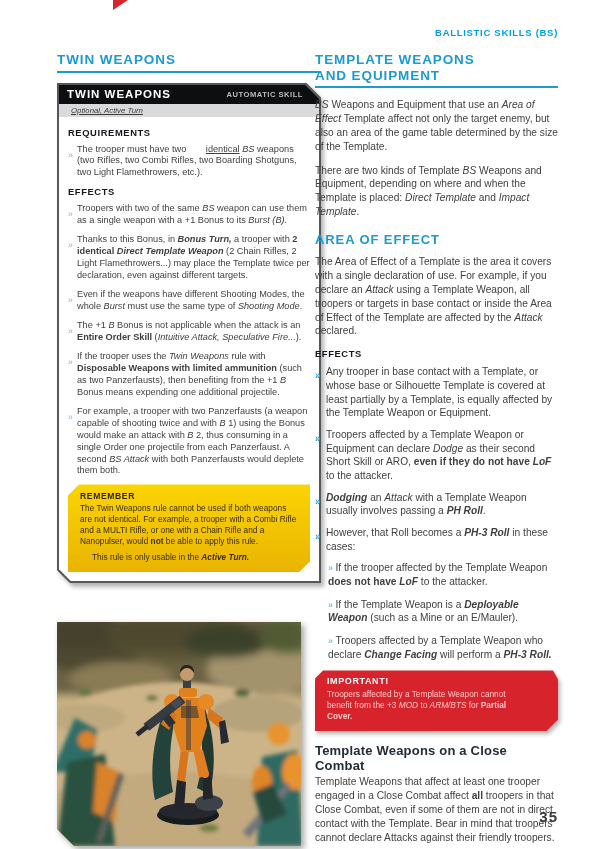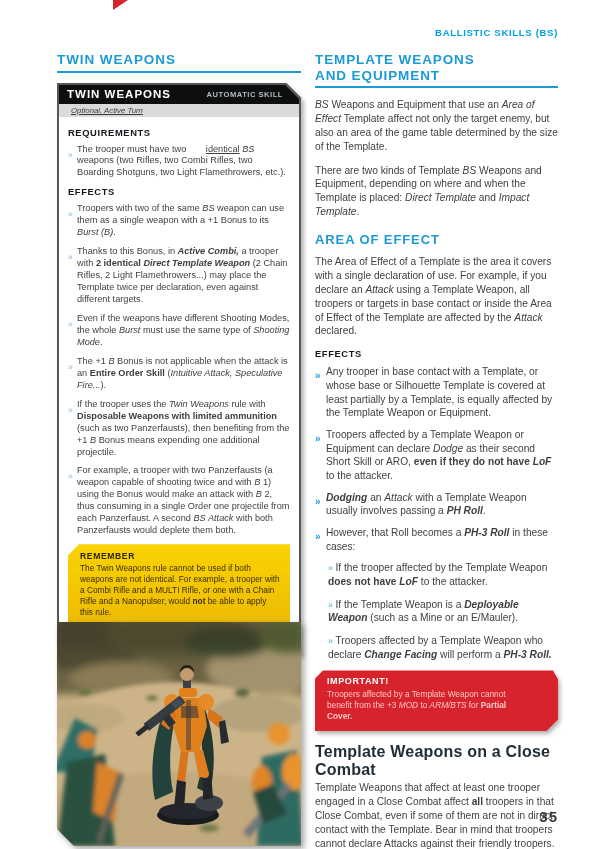--- a/index.html
+++ b/index.html
@@ -15,7 +15,7 @@
             color:#3a3a3a;letter-spacing:1px;}
   
   .col{position:absolute;top:52px;}
-  .col-left{left:57px;width:244px;}
+  .col-left{left:57px;width:264px;}
   .col-right{left:315px;width:243px;}
   h1{font-size:13.5px;font-weight:bold;color:#1c9ad6;letter-spacing:.9px;margin:0 0 10px 0;
      padding-bottom:3px;border-bottom:2px solid #1c9ad6;line-height:1.15;}

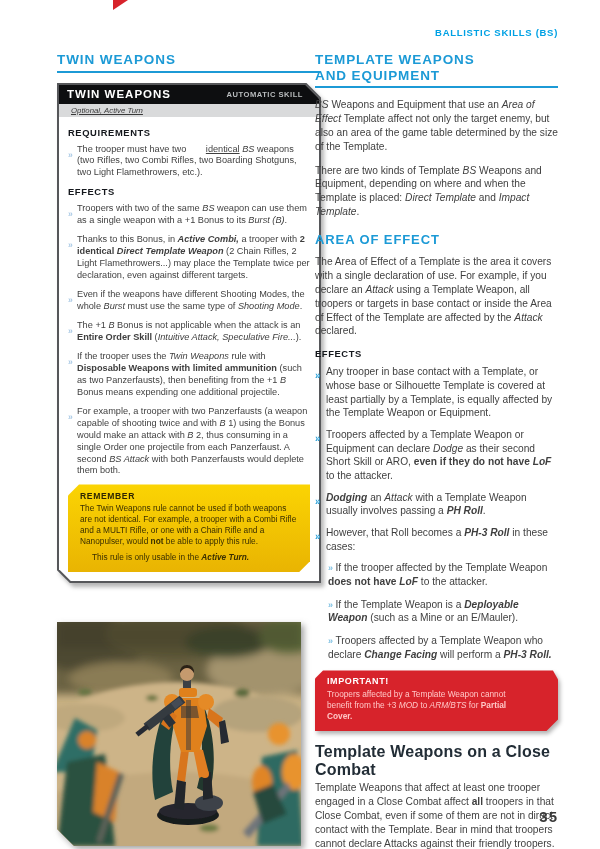--- a/index.html
+++ b/index.html
@@ -100,7 +100,7 @@
               </div>
             <div class="bullet">
                 <span class="mk"></span>
-                <p>Thanks to this Bonus, in <b><i>Active Combi,</i></b> a trooper with <b>2 identical</b> <b><i>Direct Template Weapon</i></b> (2 Chain Rifles, 2 Light Flamethrowers...) may place the Template twice per declaration, even against different targets.</p>
+                <p>Thanks to this Bonus, in <b><i>Bonus Turn,</i></b> a trooper with <b>2 identical</b> <b><i>Direct Template Weapon</i></b> (2 Chain Rifles, 2 Light Flamethrowers...) may place the Template twice per declaration, even against different targets.</p>
               </div>
             <div class="bullet">
                 <span class="mk"></span>

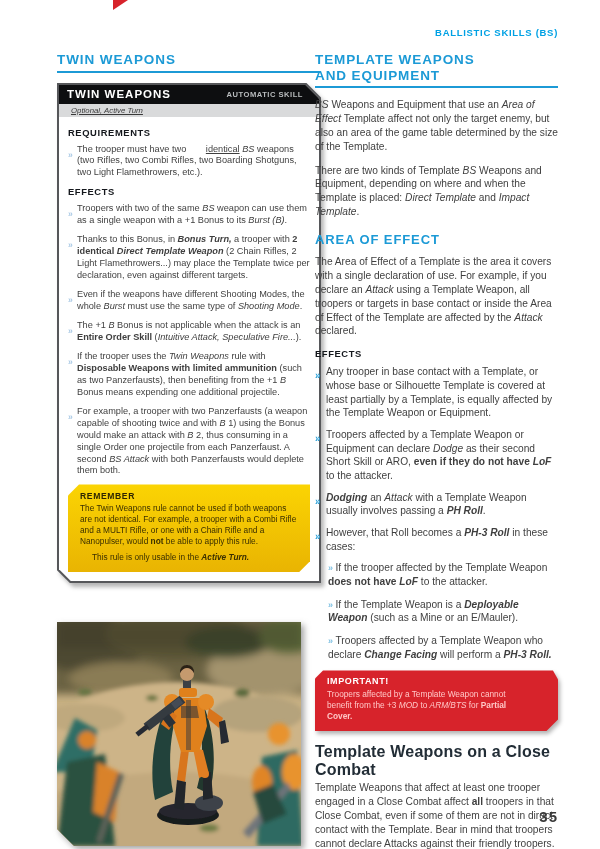--- a/index.html
+++ b/index.html
@@ -21,7 +21,7 @@
      padding-bottom:3px;border-bottom:2px solid #1c9ad6;line-height:1.15;}
   h2{font-size:13px;font-weight:bold;color:#1c9ad6;letter-spacing:.9px;margin:13px 0 8px 0;}
   .body-p{font-size:10.2px;line-height:1.36;margin:0 0 10px 0;}
-  .mini-h{font-size:16px;font-weight:bold;color:#222d36;margin:10px 0 2px 0;letter-spacing:.2px;}
+  .mini-h{font-size:13px;font-weight:bold;color:#222d36;margin:10px 0 2px 0;letter-spacing:.2px;}
   .lbl{font-size:9.4px;font-weight:bold;color:#14171c;letter-spacing:.6px;margin:3px 0 6px 0;}
   
   .bullet{display:flex;margin:0 0 8px 0;}

